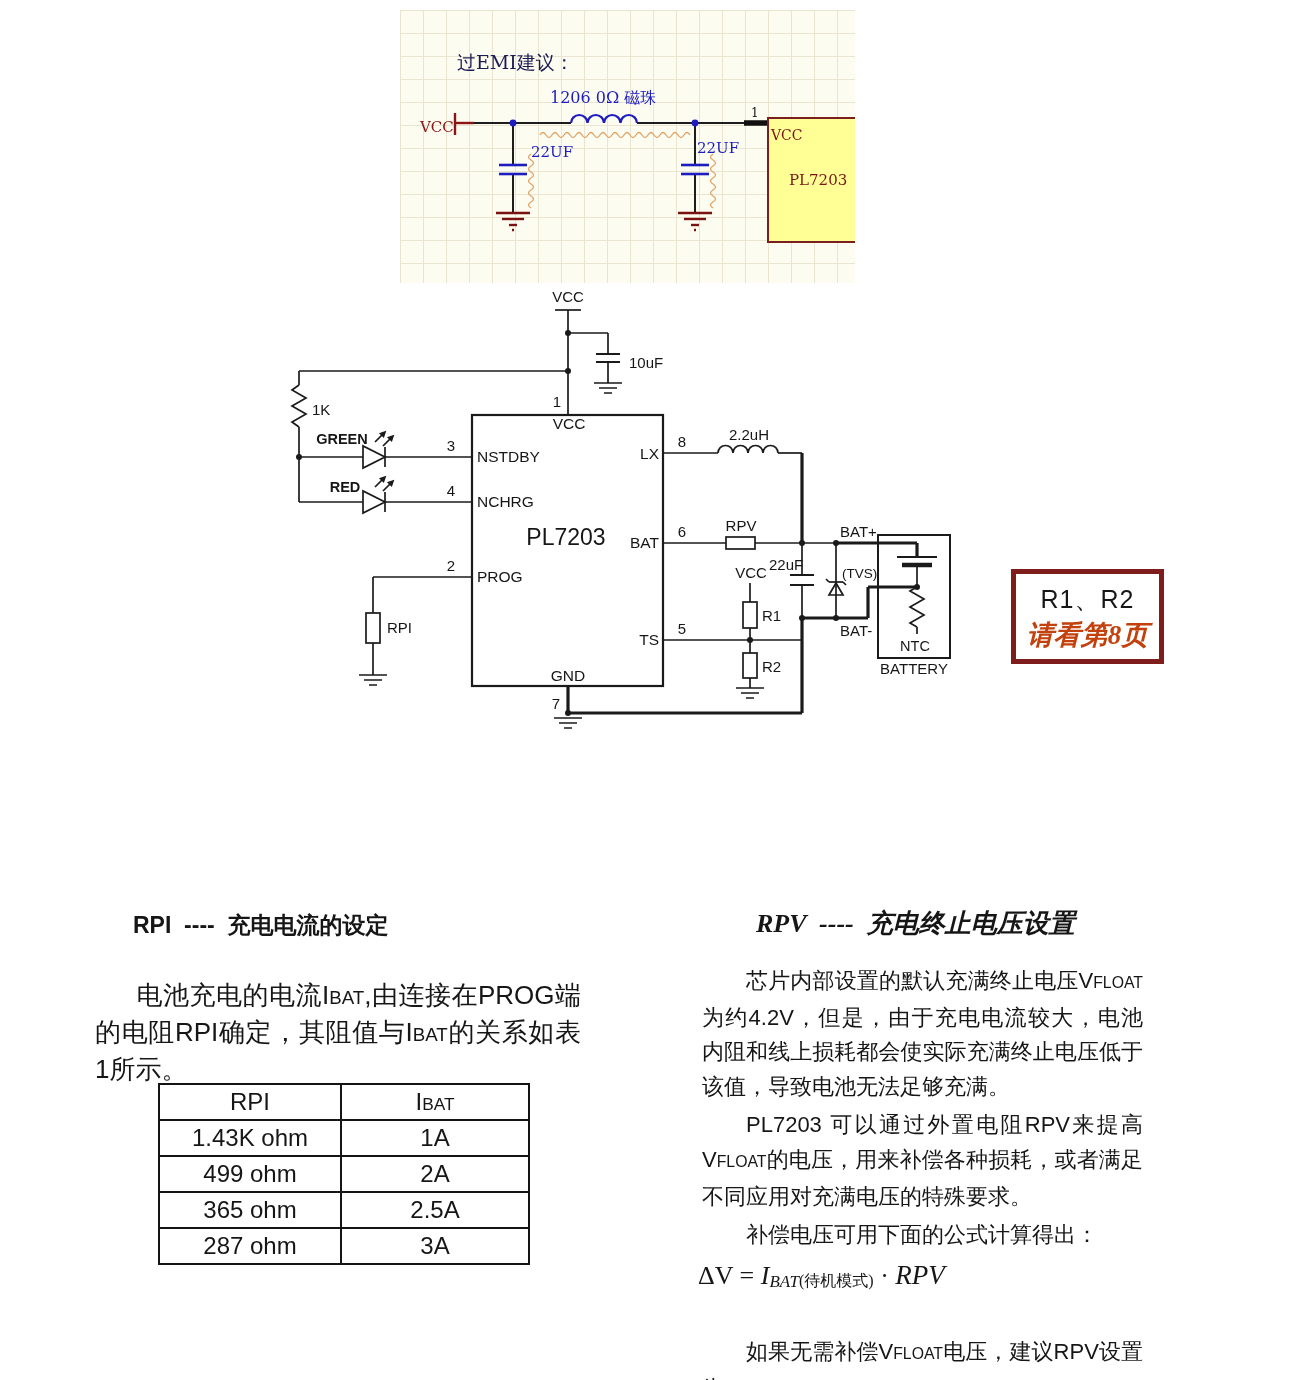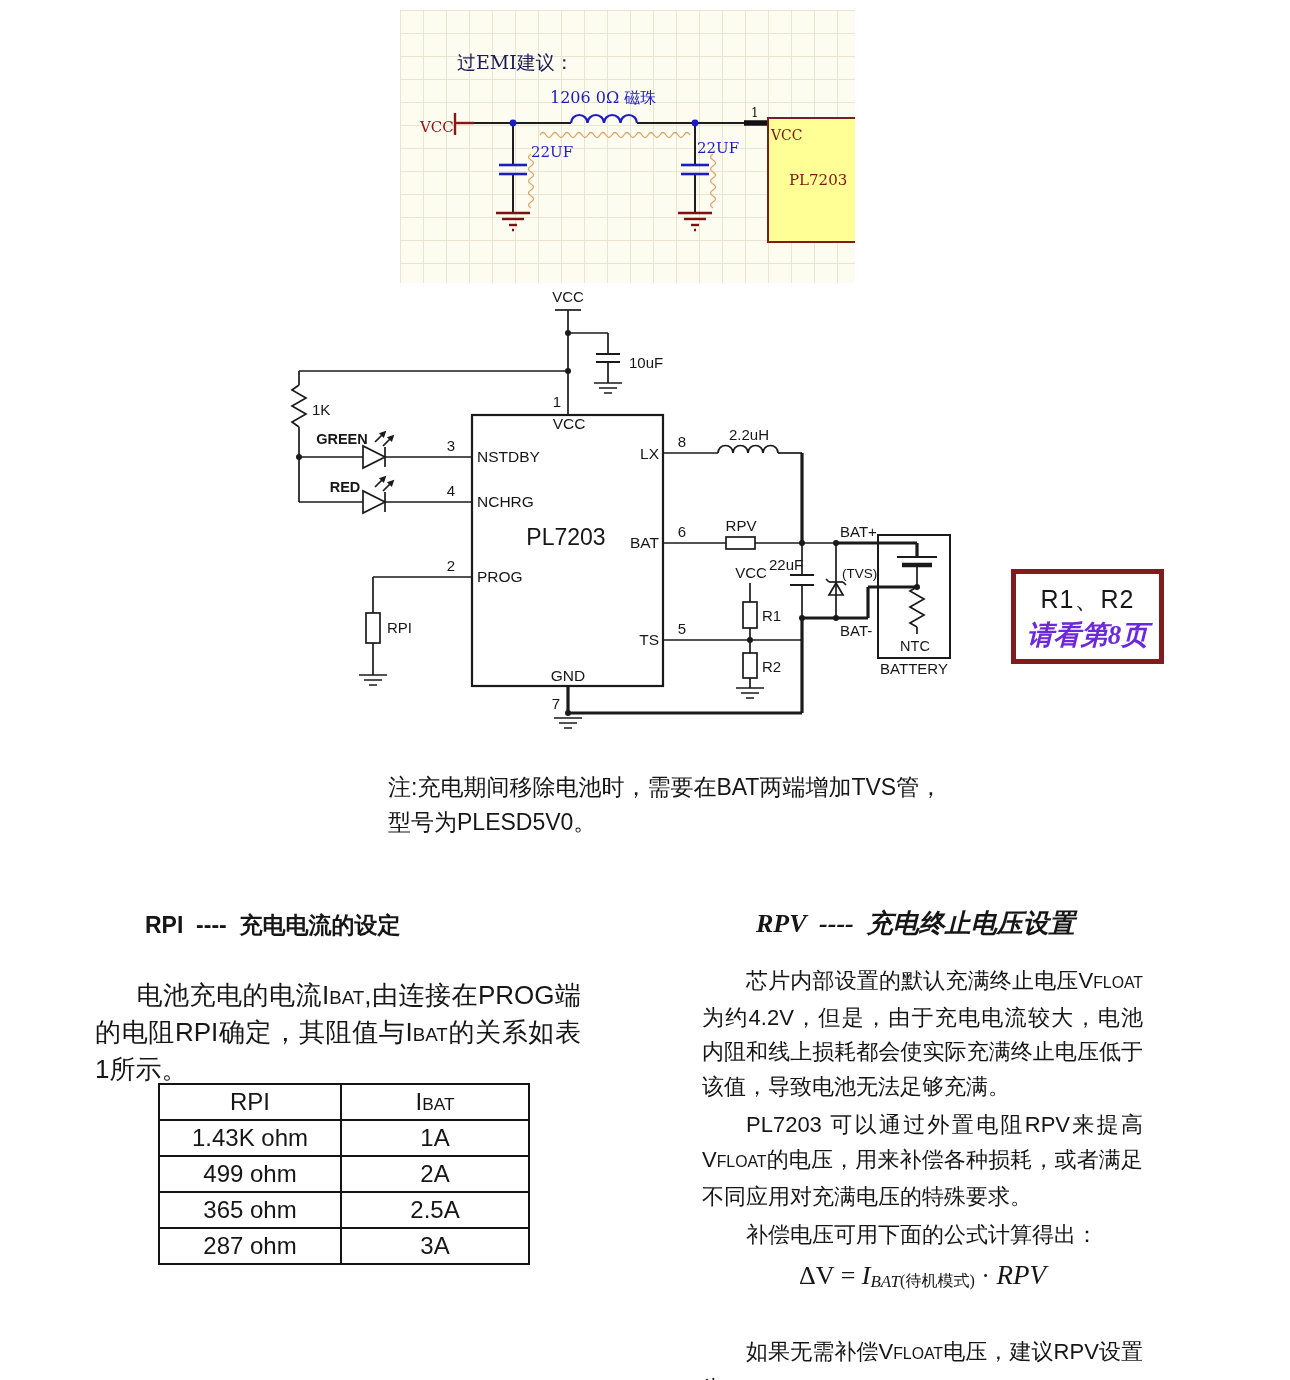--- a/index.html
+++ b/index.html
@@ -21,7 +21,7 @@
   .refbox { position:absolute; left:1011px; top:569px; width:143px; height:85px;
             border:5px solid #7f1d1d; background:#fff; text-align:center; }
   .refbox .l1 { font-size:25px; margin-top:9px; letter-spacing:1px; }
-  .refbox .l2 { font-size:27px; color:#6d28d9; font-family:"Liberation Serif", serif;
+  .refbox .l2 { font-size:27px; color:#c2410c; font-family:"Liberation Serif", serif;
                 font-style:italic; font-weight:bold; margin-top:1px; }
 
   

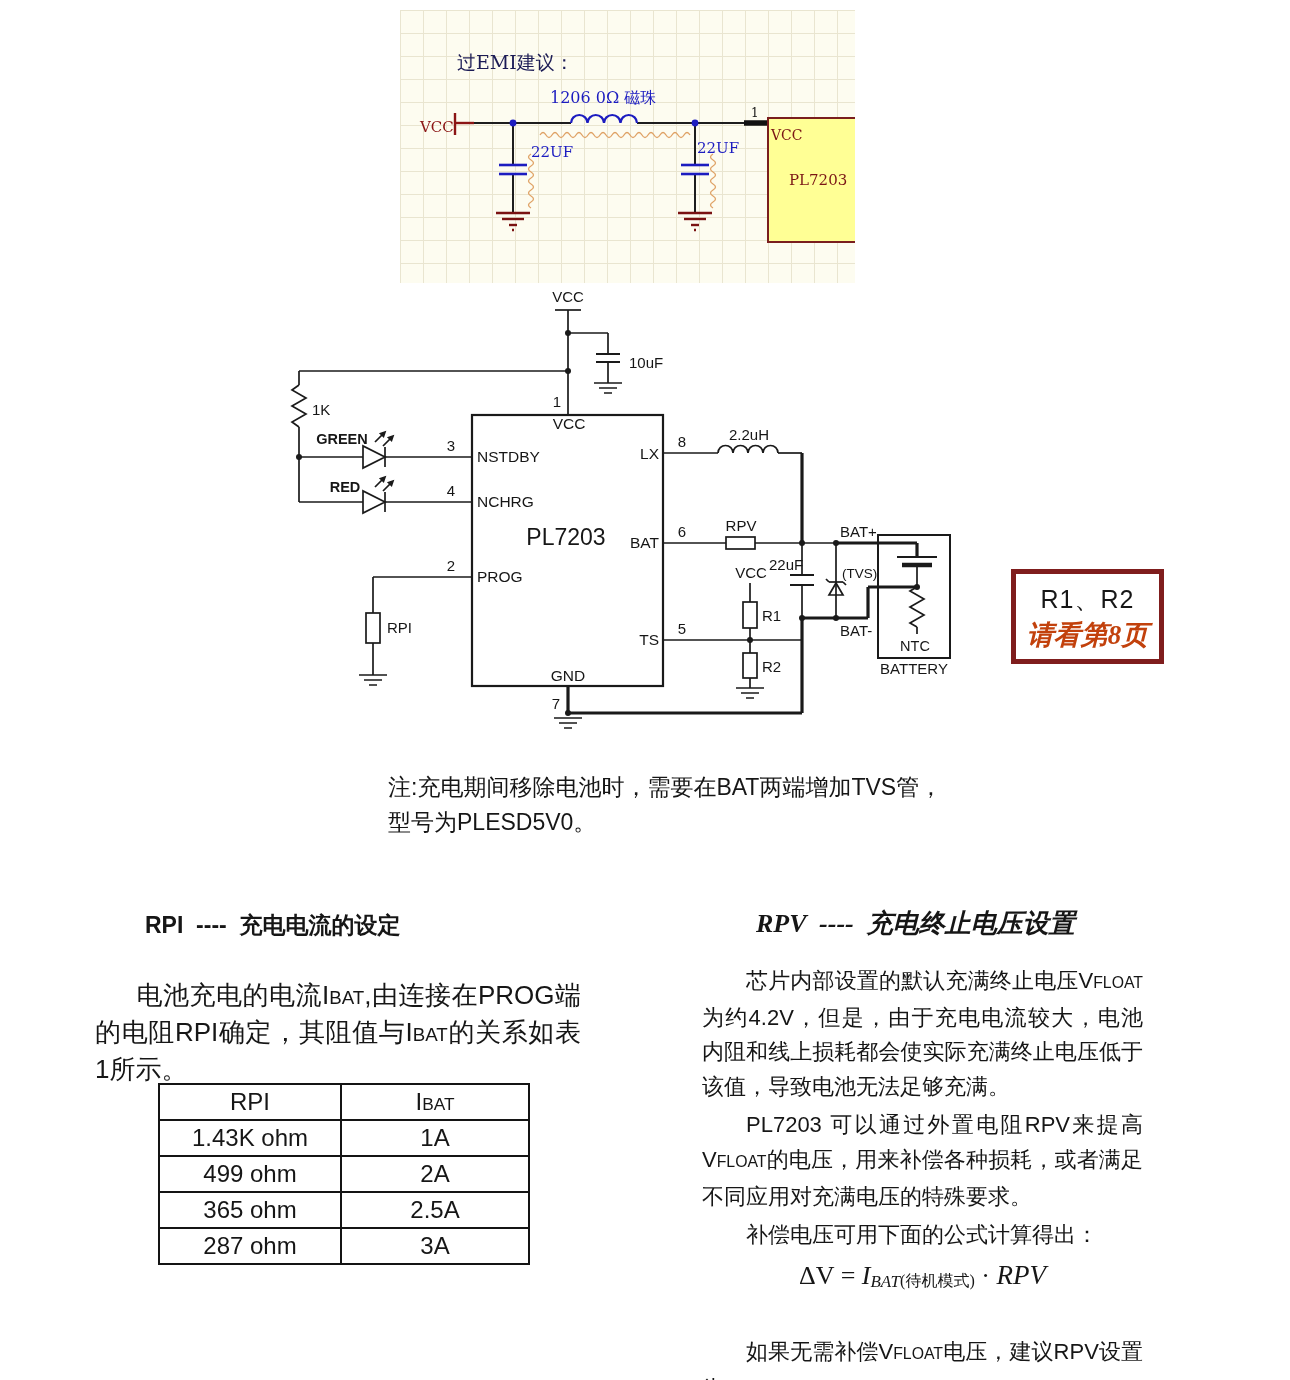--- a/index.html
+++ b/index.html
@@ -273,10 +273,6 @@
     <div class="l2">请看第8页</div>
   </div>
 
-  <div class="note">
-    <div>注:充电期间移除电池时，需要在BAT两端增加TVS管，</div>
-    <div>型号为PLESD5V0。</div>
-  </div>
 
   <div class="h-left">RPI  ----  充电电流的设定</div>
 

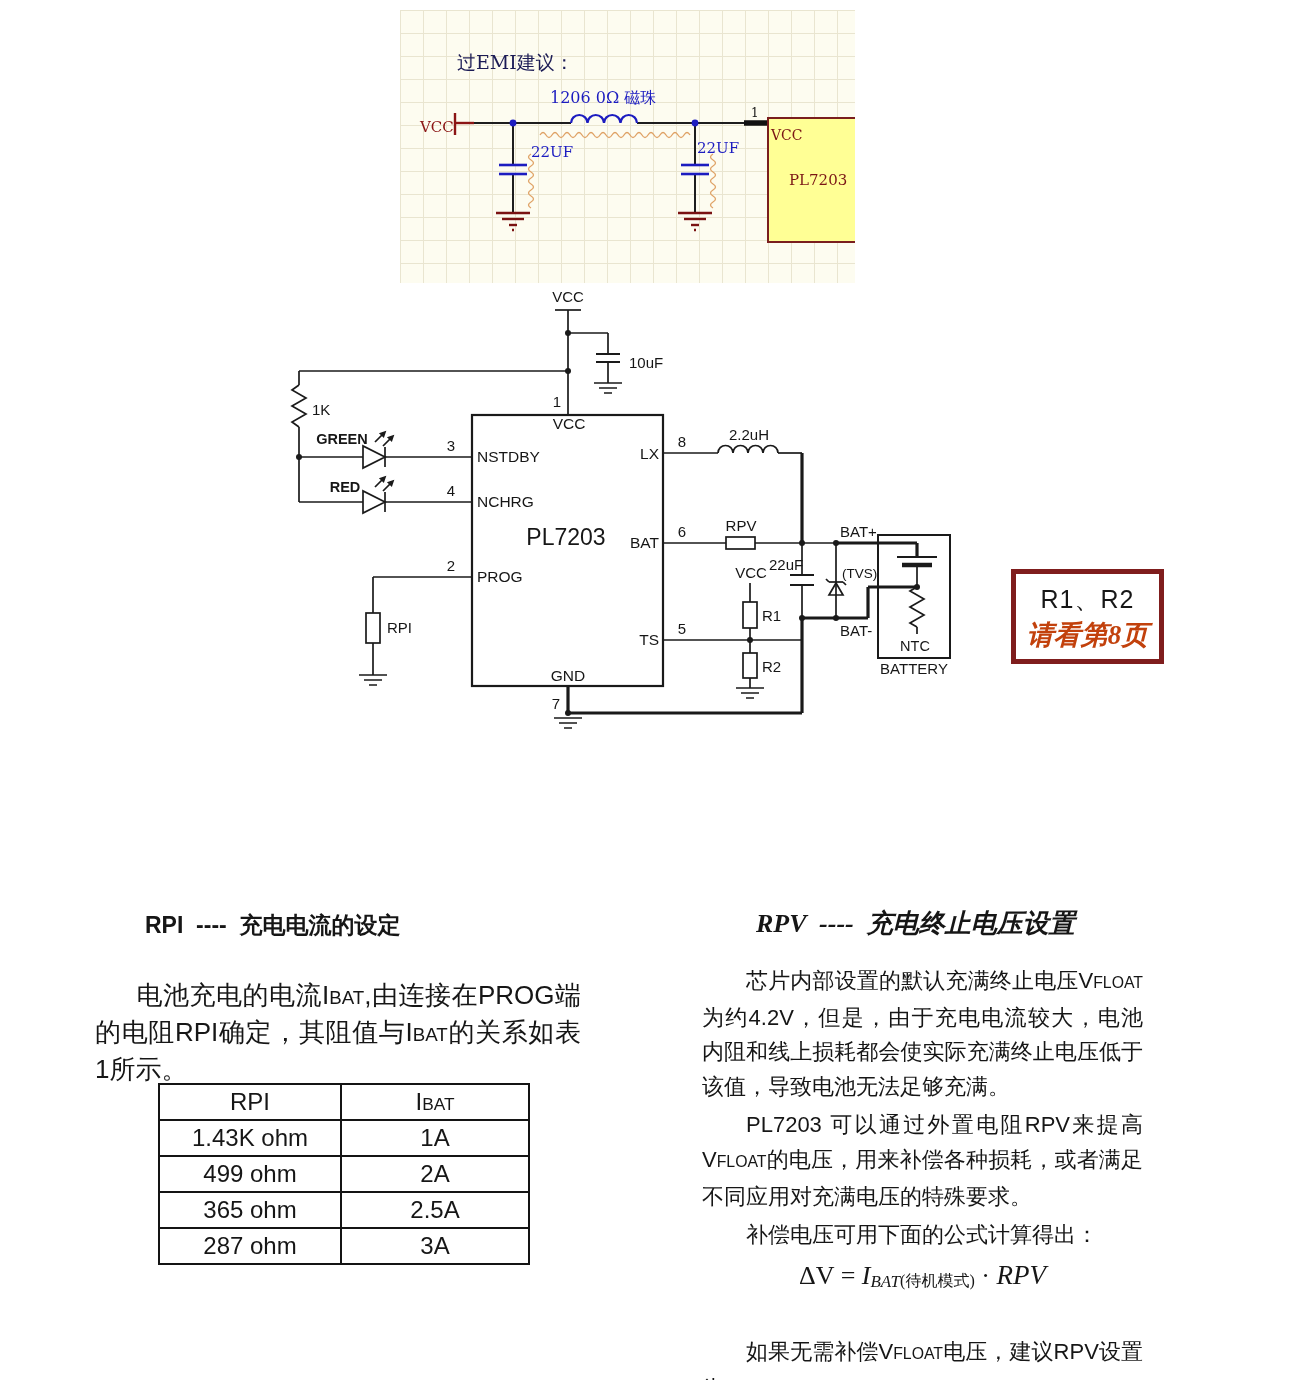--- a/index.html
+++ b/index.html
@@ -28,7 +28,7 @@
   .note { position:absolute; left:388px; top:770px; font-size:23px; line-height:35px; }
 
   
-  .h-left { position:absolute; left:145px; top:910px; font-size:23px; font-weight:bold; white-space:pre; }
+  .h-left { position:absolute; left:133px; top:910px; font-size:23px; font-weight:bold; white-space:pre; }
   .para-left { position:absolute; left:95px; top:978px; width:486px; font-size:26px;
                line-height:34px; text-indent:1.6em; text-align:justify; }
   .tbl { position:absolute; left:158px; top:1083px; border-collapse:collapse; font-size:24px; }

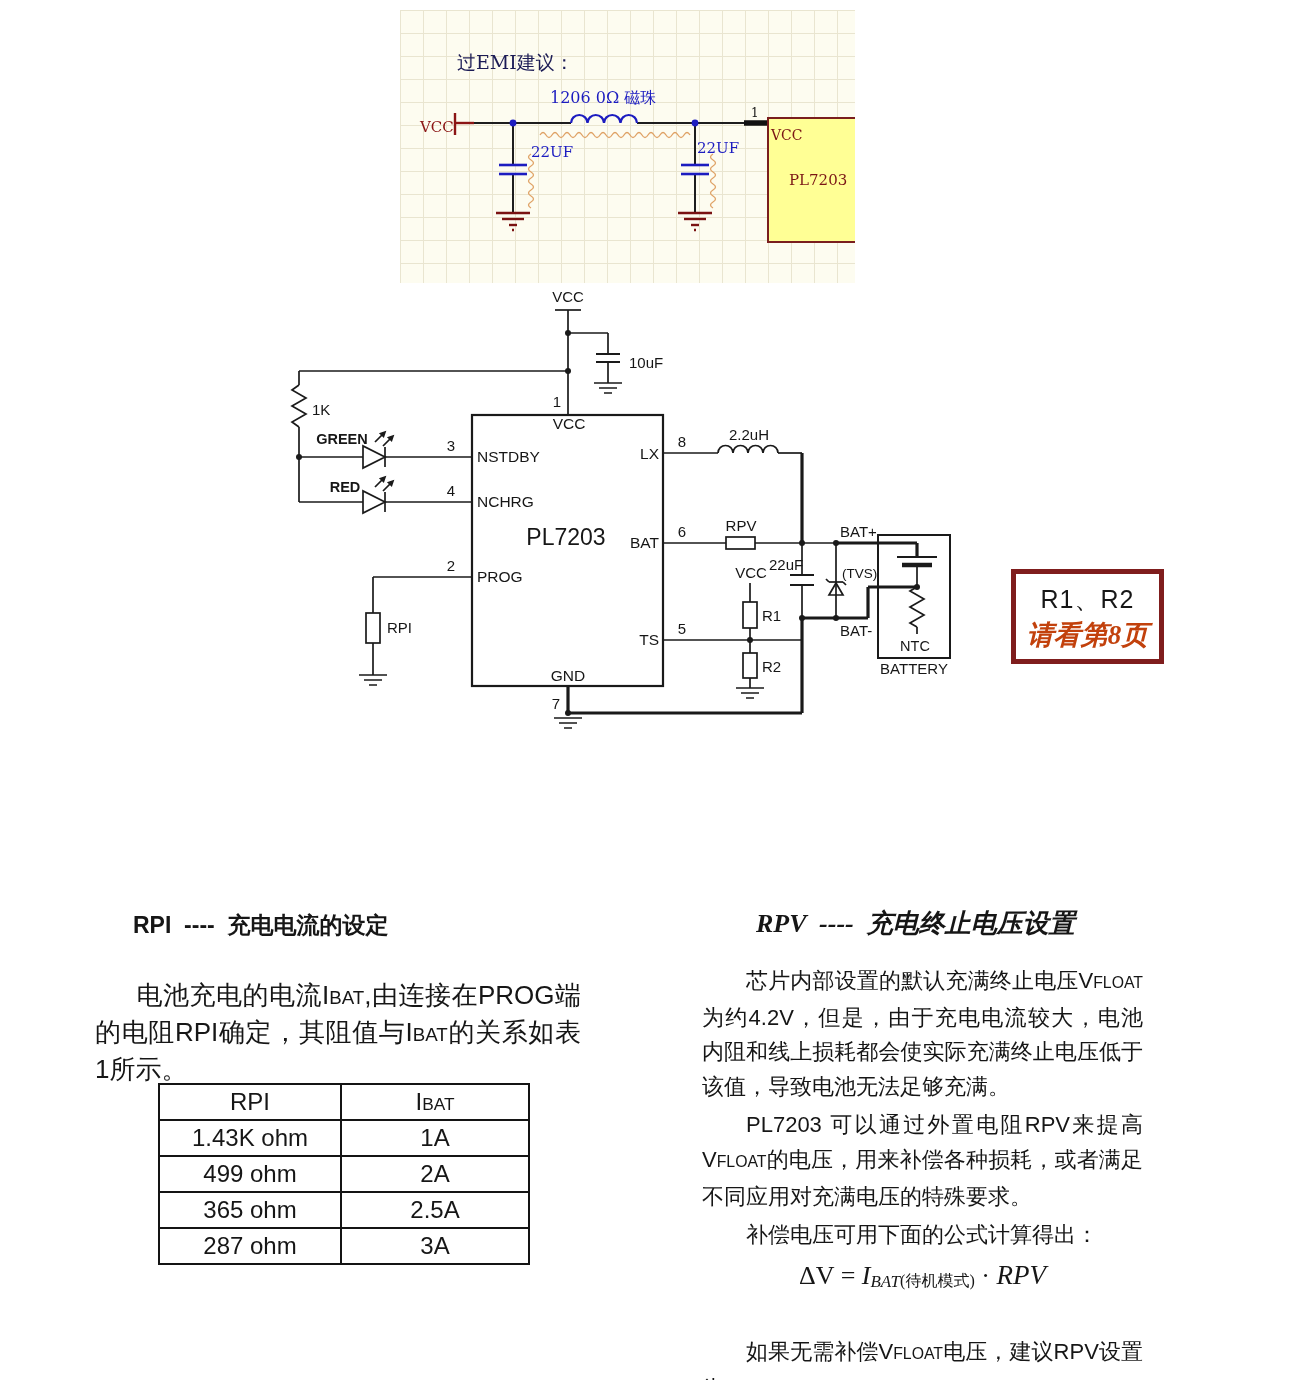--- a/index.html
+++ b/index.html
@@ -44,7 +44,7 @@
                line-height:34.6px; text-align:justify; }
   .col-right p { margin:4px; text-indent:2em; }
   .sc { font-size:0.72em; }
-  .formula { text-align:center; text-indent:0 !important; margin:5px 0 6px 0;
+  .formula { text-indent:0 !important; margin:5px 0 6px 0;
              font-family:"Liberation Serif", serif; font-size:26px; }
   .f-i   { font-style:italic; }
   .f-sub { font-style:italic; font-size:17px; vertical-align:-3px; }

